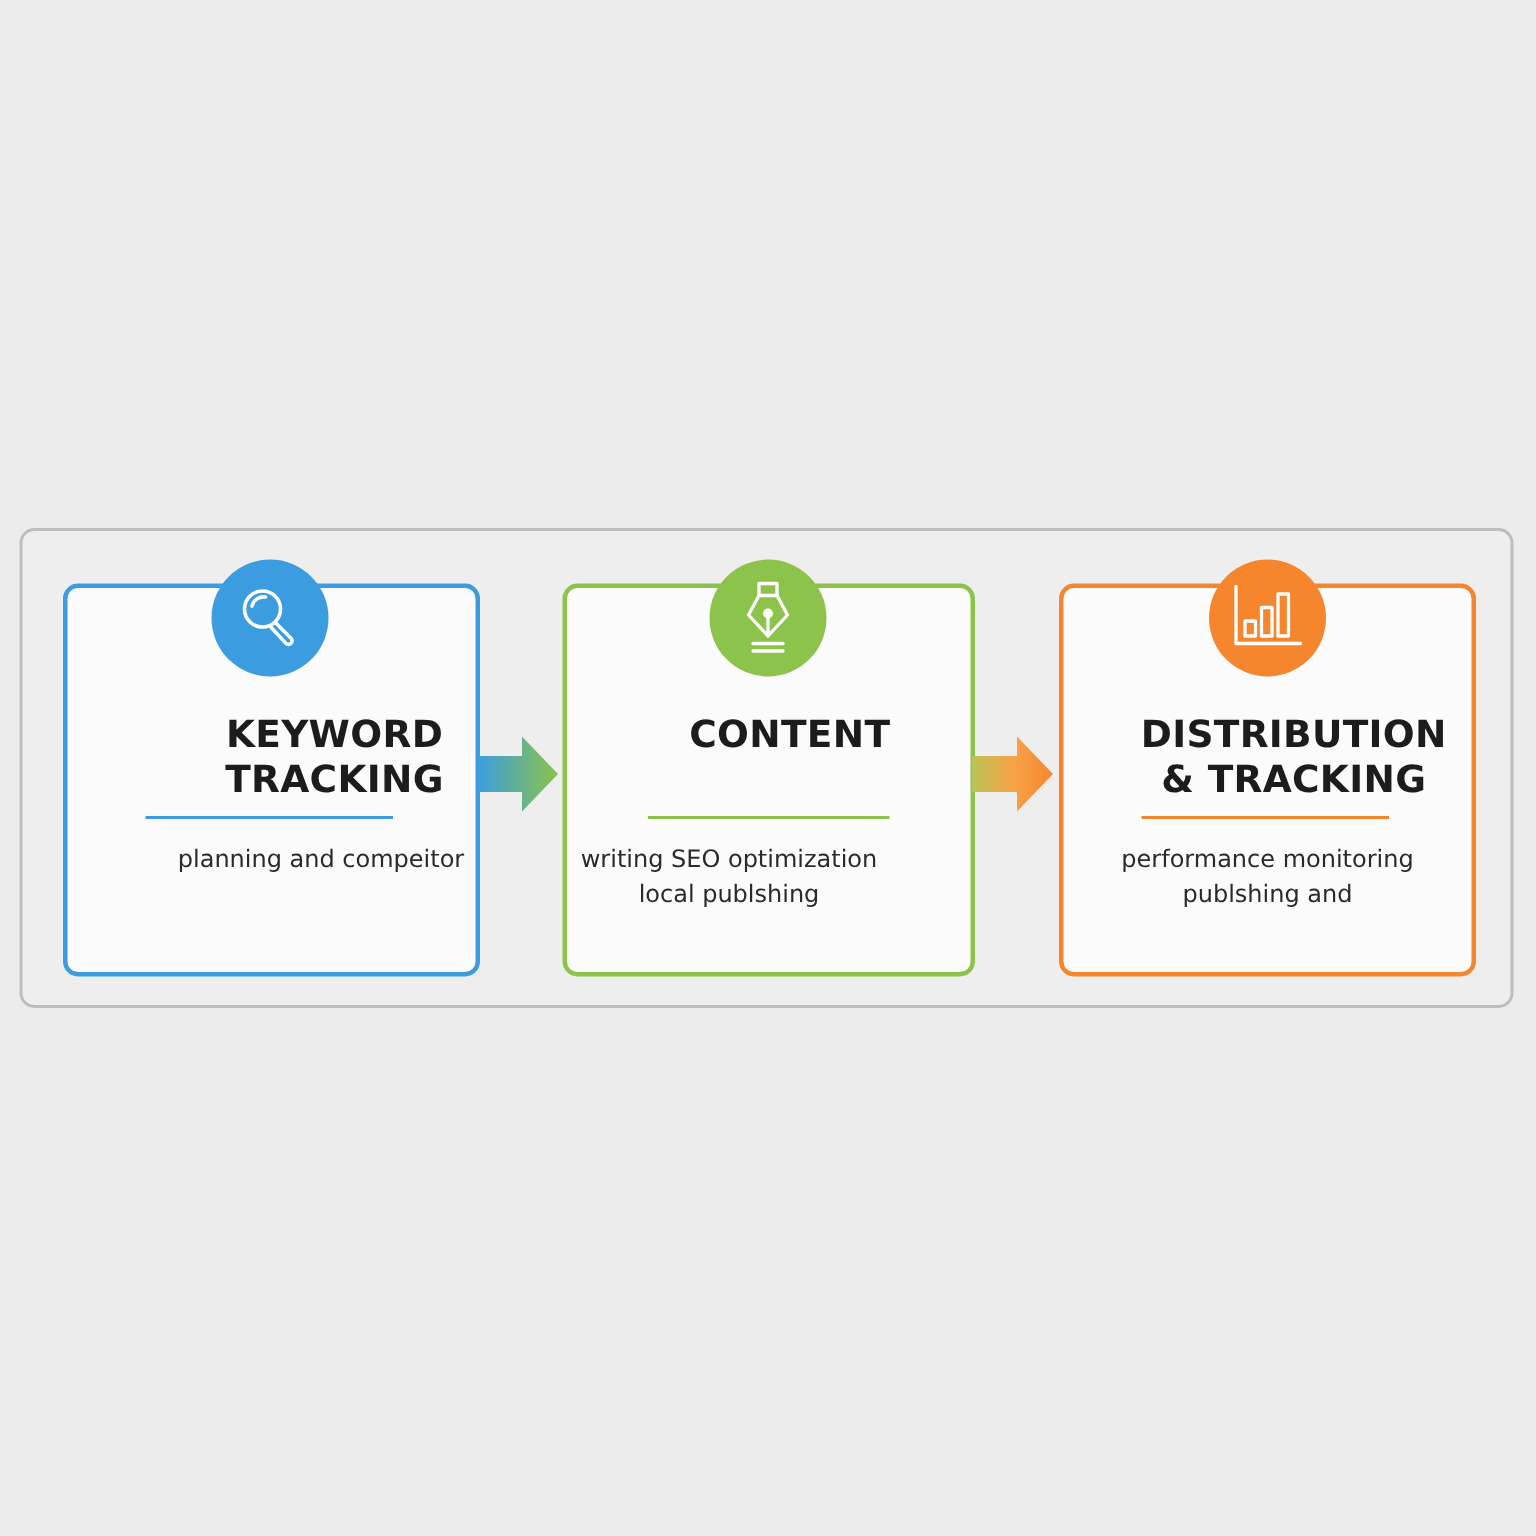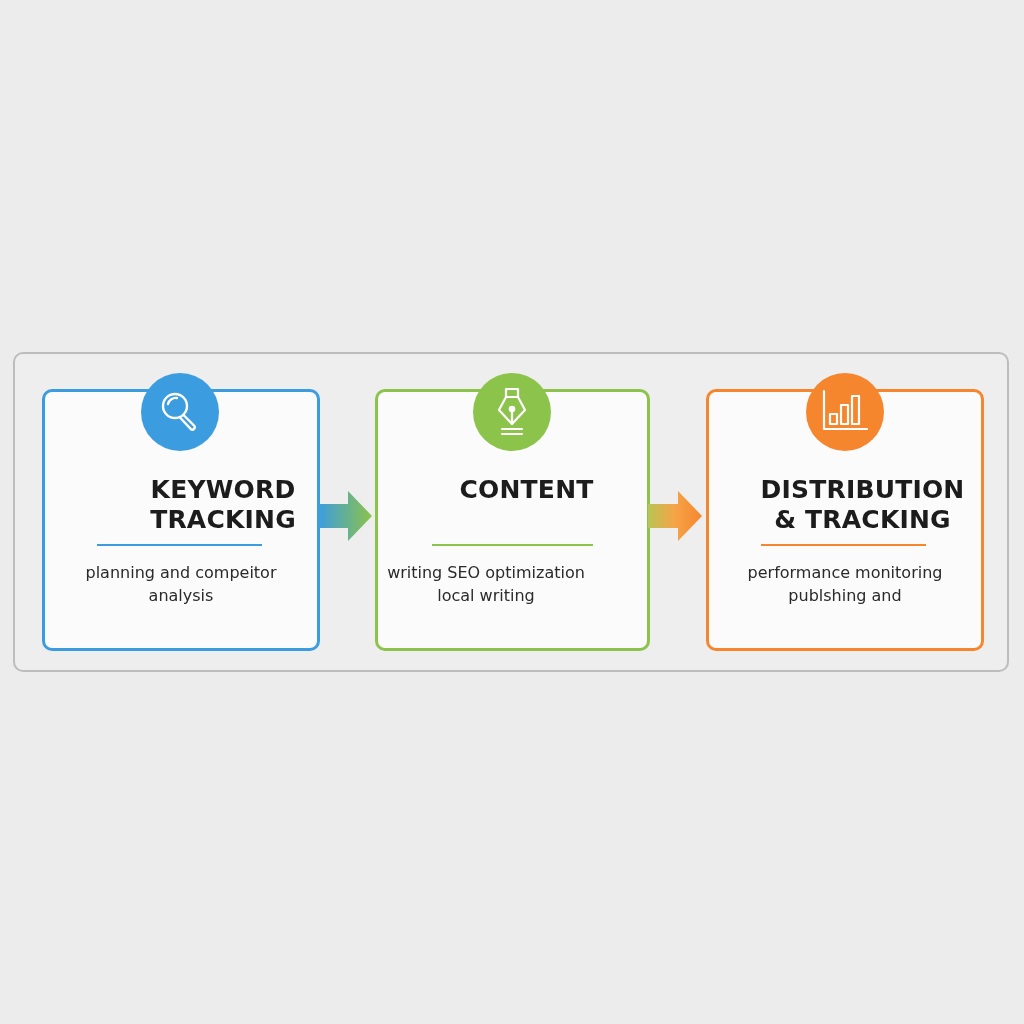--- a/index.html
+++ b/index.html
@@ -74,7 +74,7 @@
       line-height: 23px;
       color: #2a2a2a;
     }
-    .desc-1 { left: 42px; width: 278px; }
+    .desc-1 { left: 42px; width: 278px; padding-left: 33px; }
     .desc-2 { left: 375px; width: 222px; }
     .desc-3 { left: 706px; width: 278px; }
 

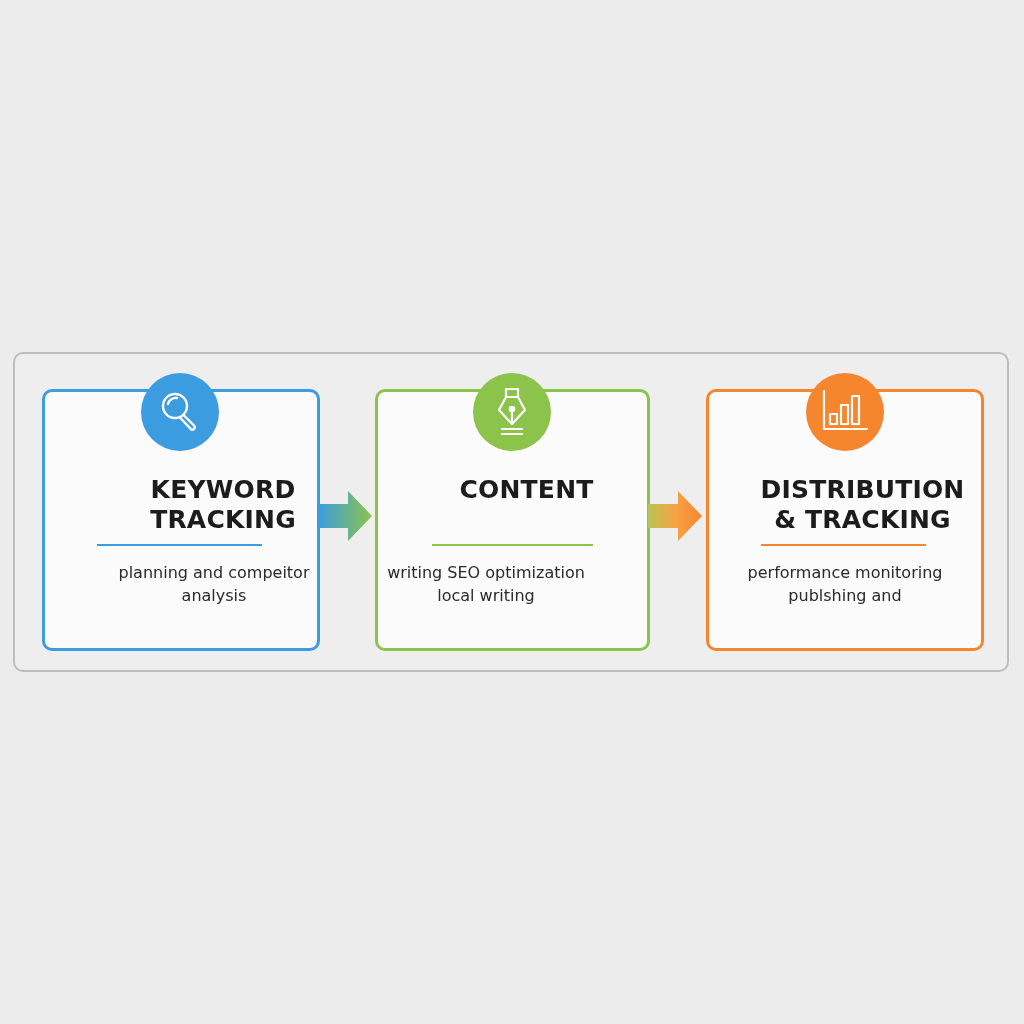--- a/index.html
+++ b/index.html
@@ -102,7 +102,6 @@
 <div class="rule rule-1"></div>
 <div class="desc desc-1">
   <div>planning and compeitor</div>
-  <div>analysis</div>
 </div>
 
 <svg class="arrow arrow-1" viewBox="0 0 56 52">

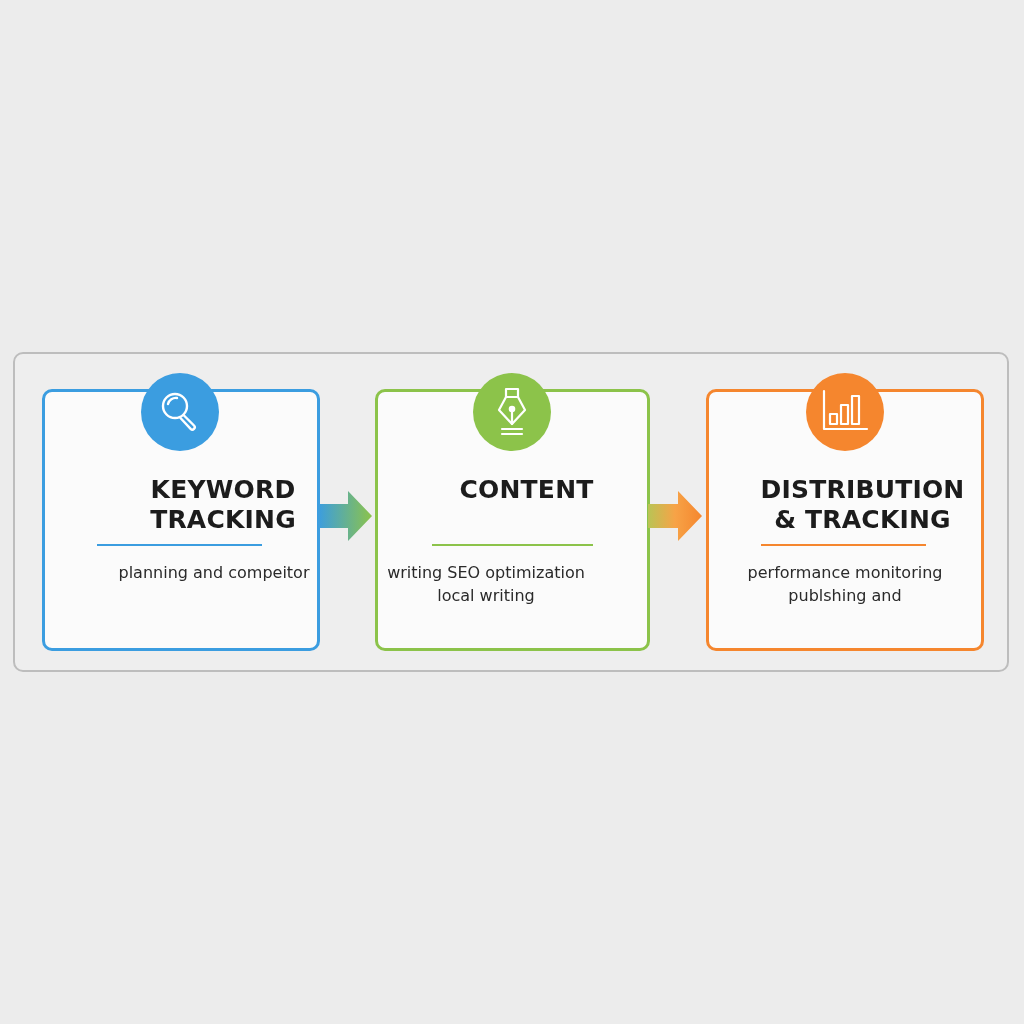--- a/index.html
+++ b/index.html
@@ -131,7 +131,7 @@
 <div class="rule rule-2"></div>
 <div class="desc desc-2">
   <div>writing SEO optimization</div>
-  <div>local writing</div>
+  <div>local publshing</div>
 </div>
 
 <svg class="arrow arrow-2" viewBox="0 0 56 52">

